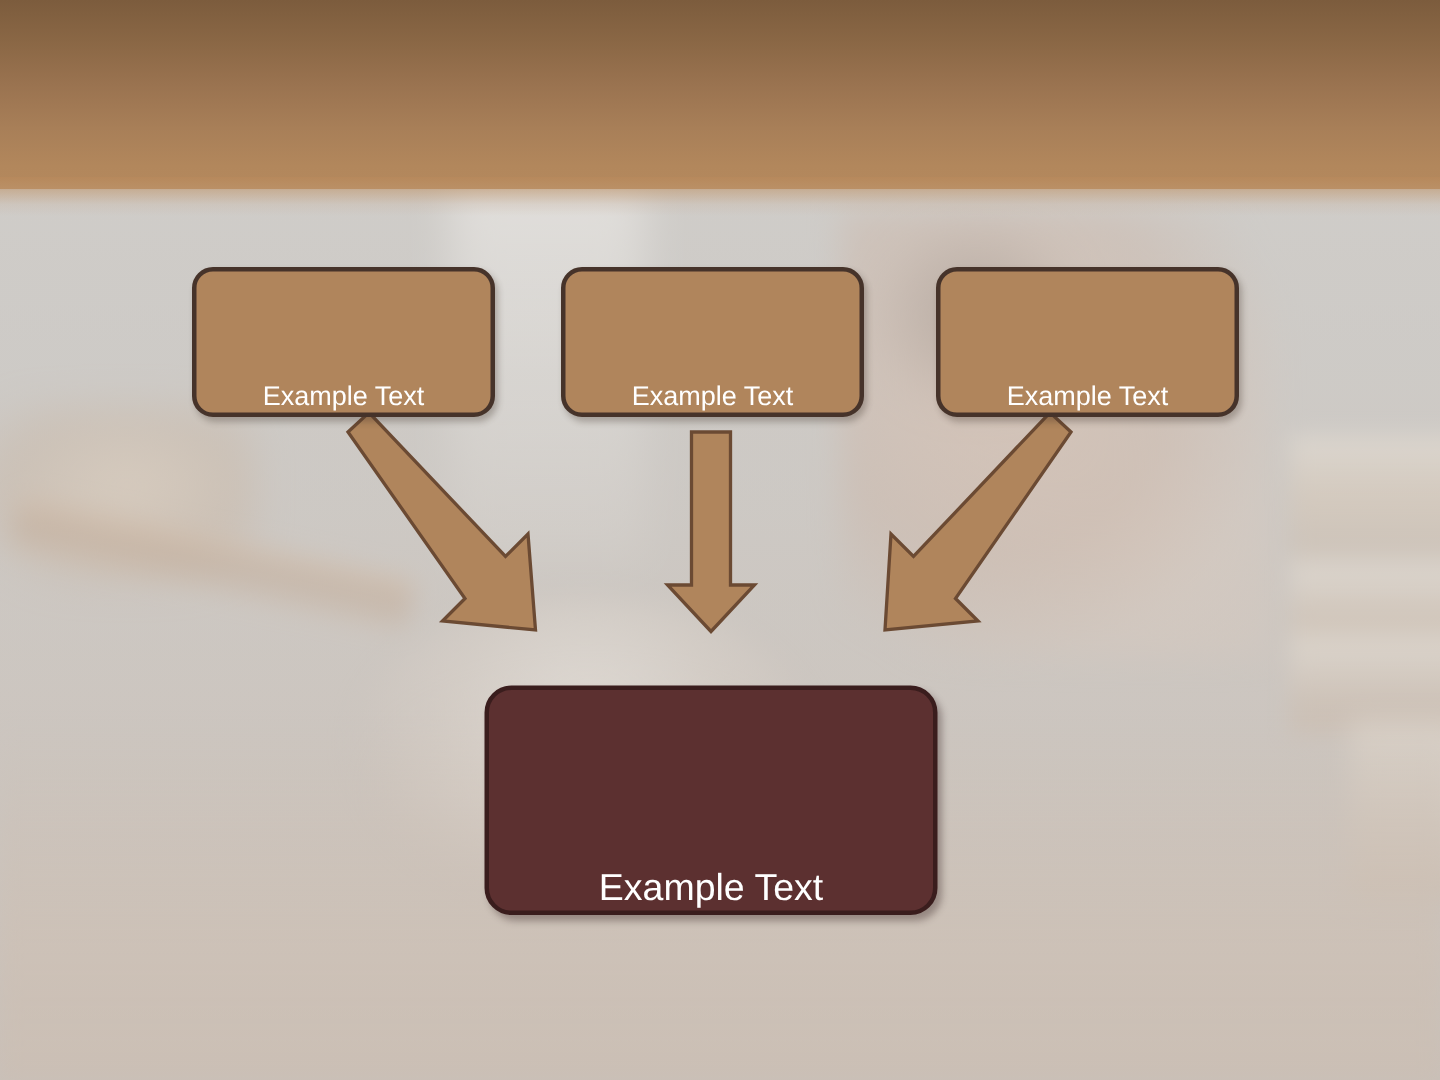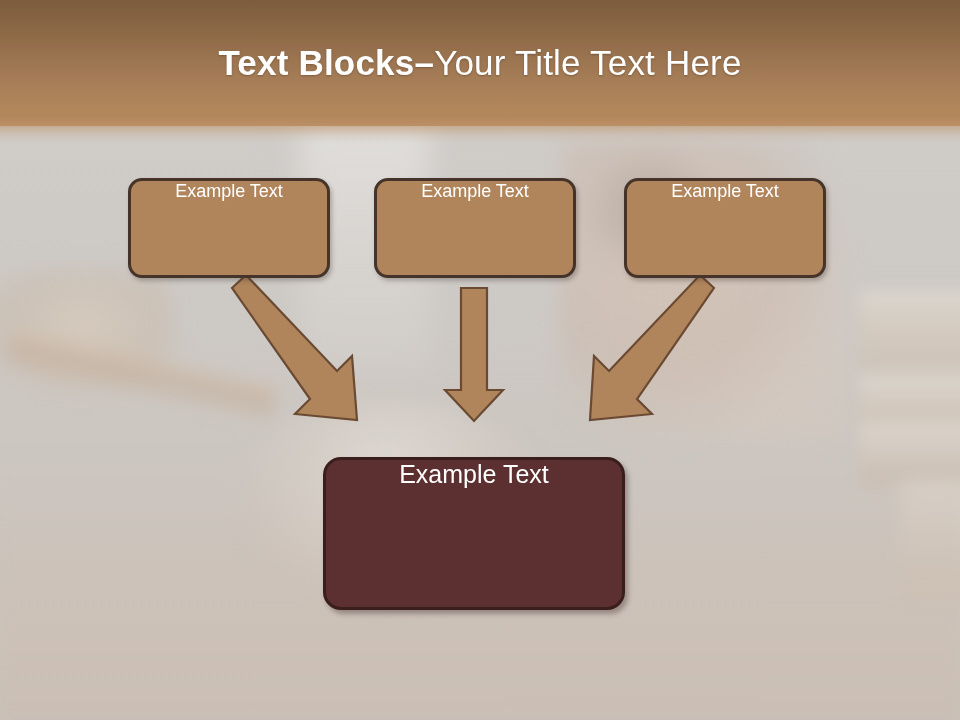--- a/index.html
+++ b/index.html
@@ -276,11 +276,6 @@
 
   <div class="header"></div>
   <div class="header-fade"></div>
-  <div class="title">
-    <span class="strong">Text Blocks </span>
-      <span class="strong">– </span>
-      <span class="light">Your Title Text Here</span>
-  </div>
 
   <svg class="arrows" viewBox="0 0 960 720">
 

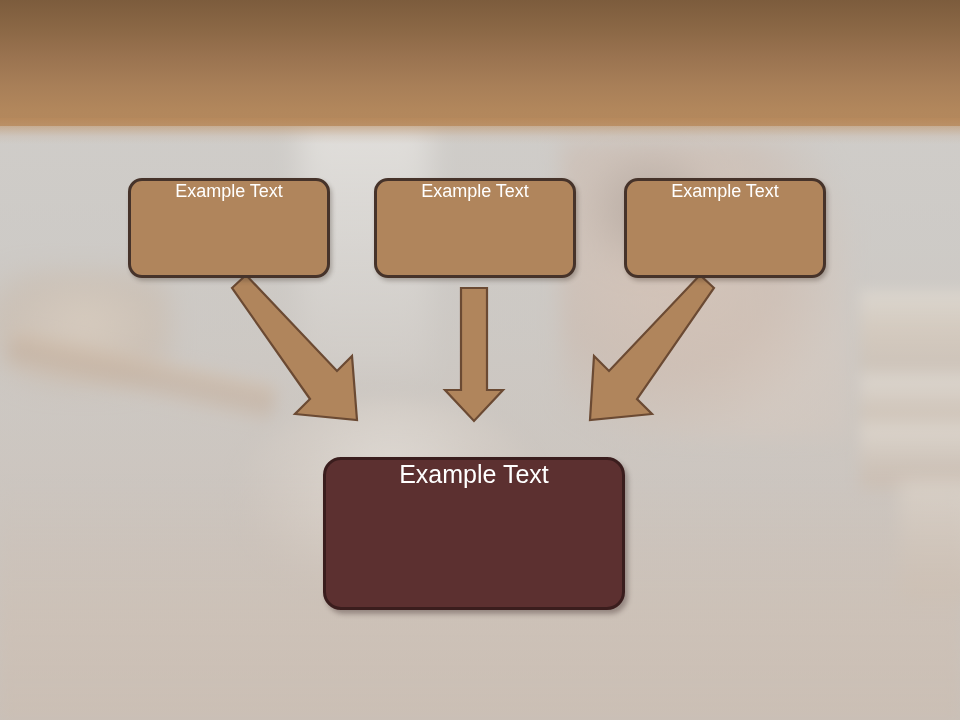--- a/index.html
+++ b/index.html
@@ -205,7 +205,7 @@
     position: absolute;
     box-sizing: border-box;
     display: flex;
-    align-items: flex-start;
+    align-items: flex-end;
     justify-content: center;
     color: #ffffff;
     border-style: solid;

